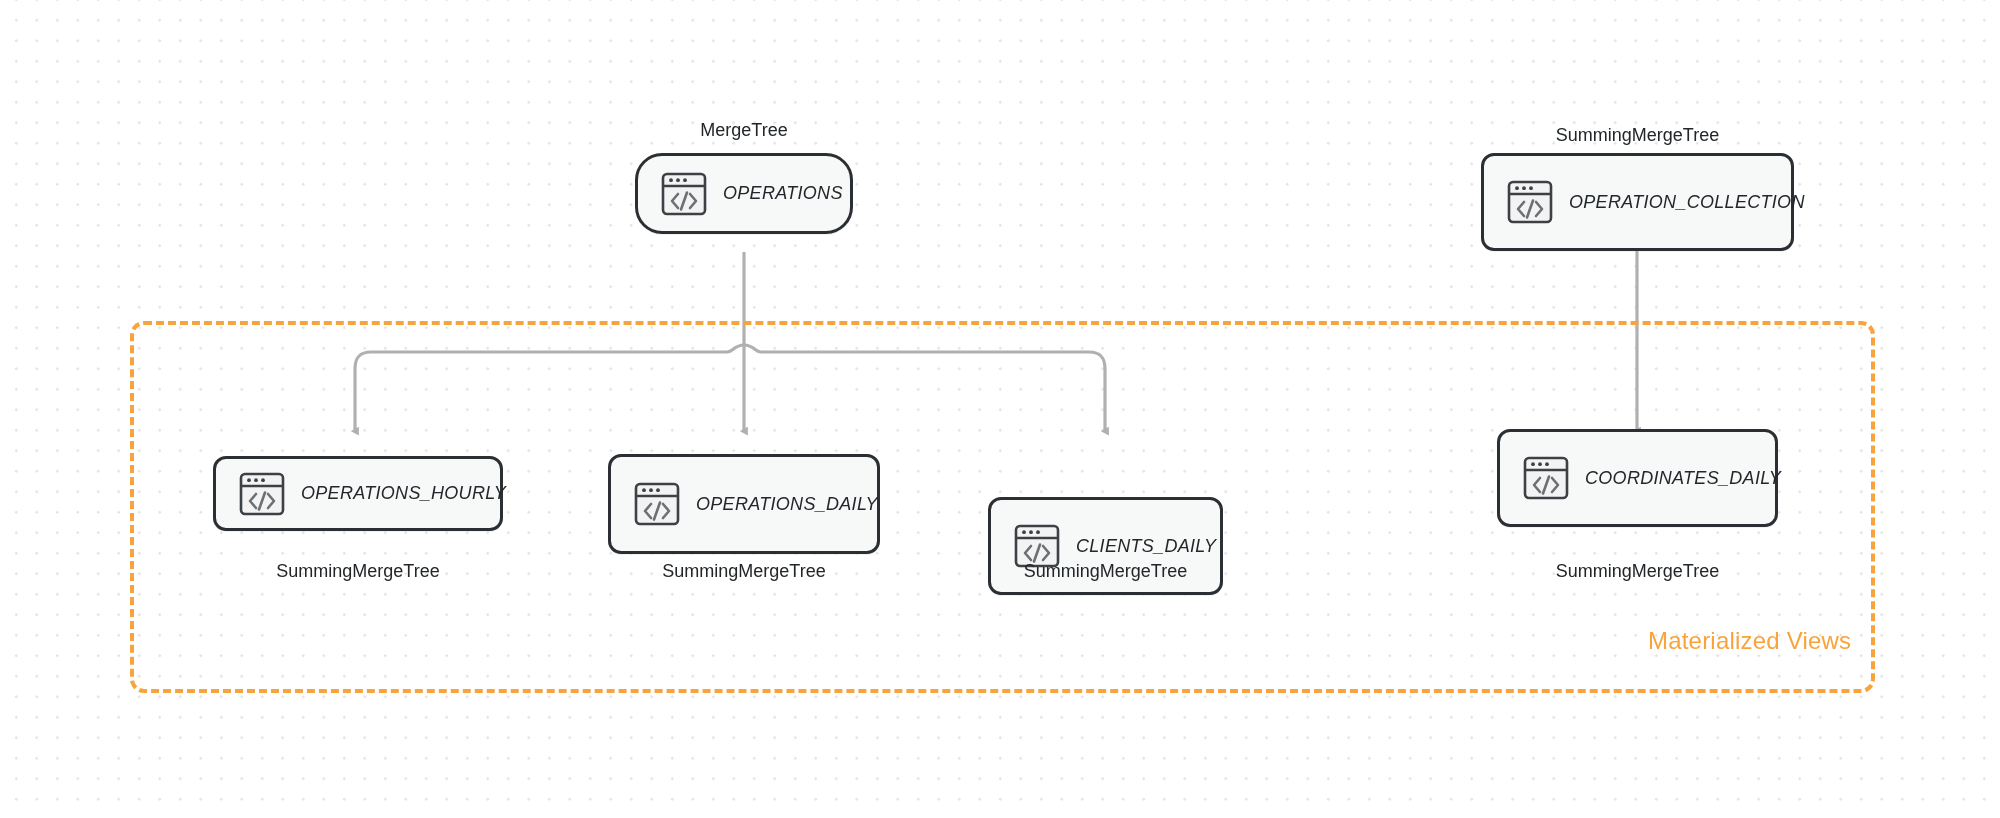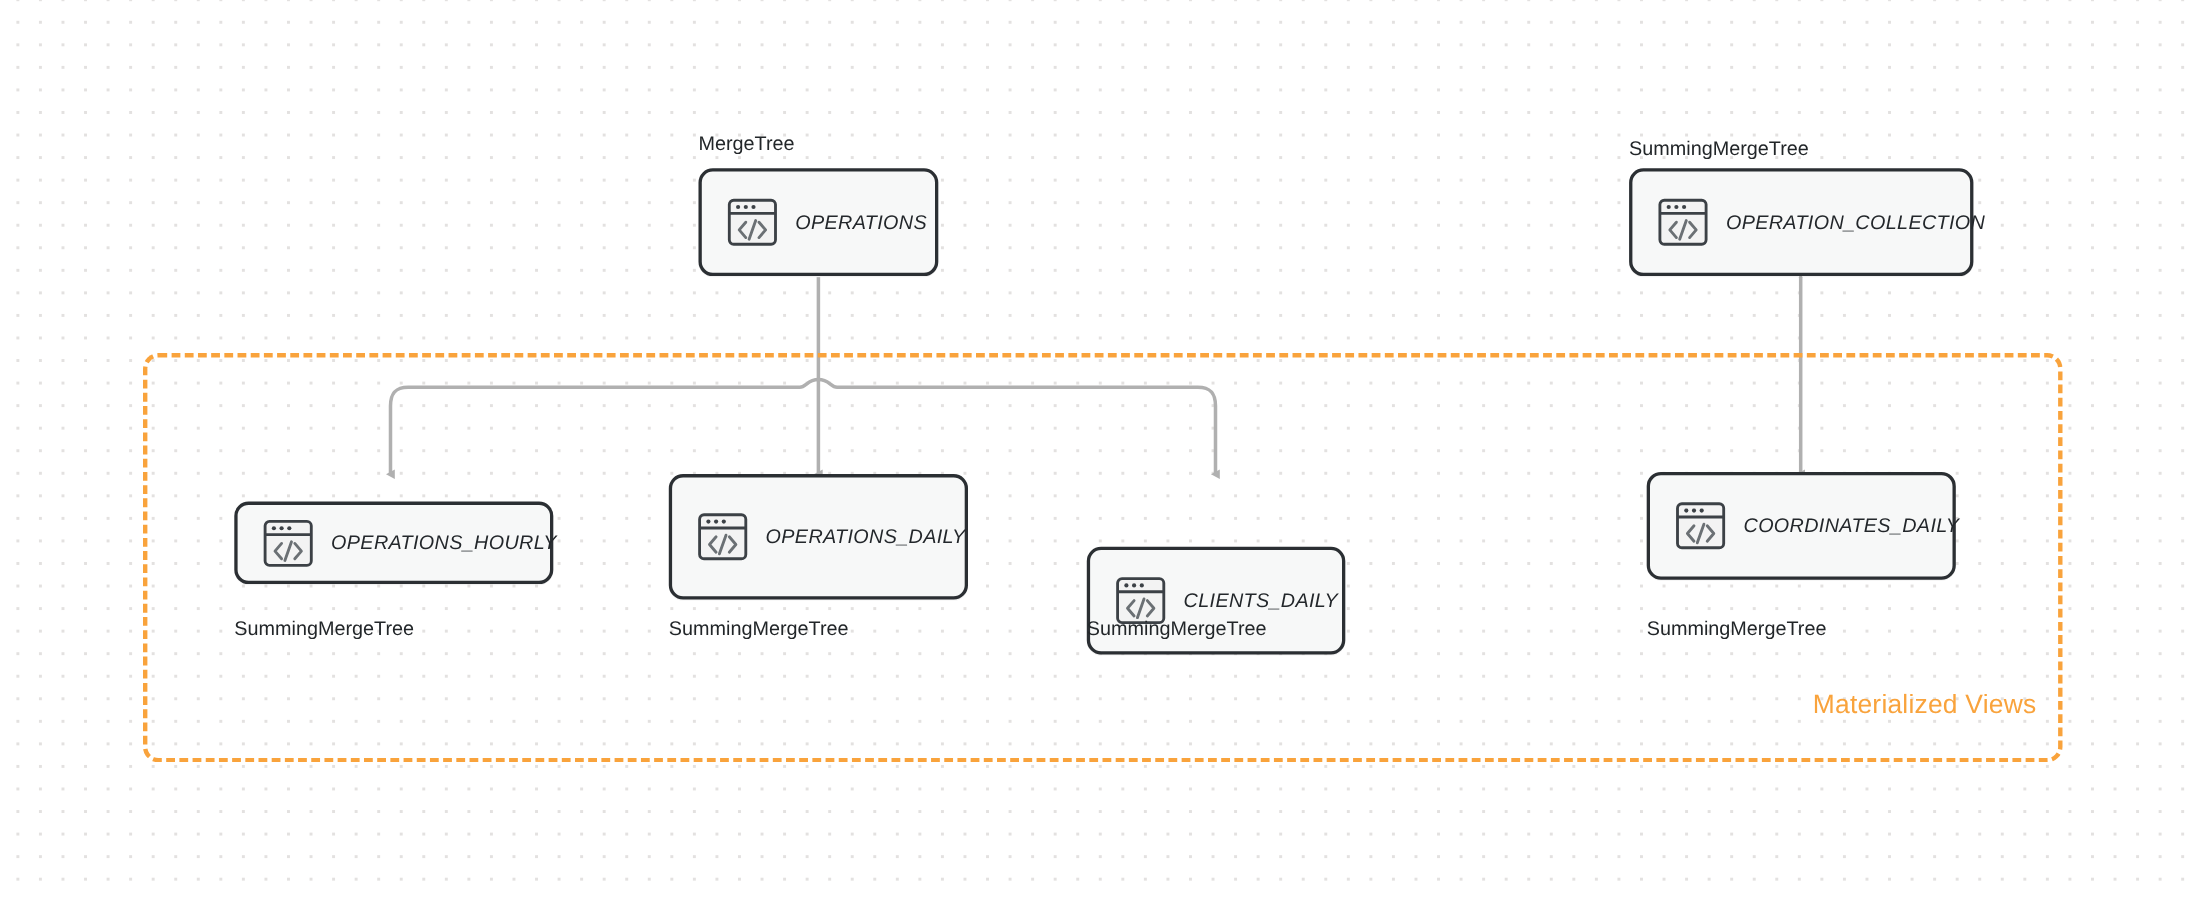--- a/index.html
+++ b/index.html
@@ -79,7 +79,7 @@
     font-size: 18px;
     color: #222629;
     white-space: nowrap;
-    text-align: left;
+    text-align: center;
   }
 </style>
 </head>

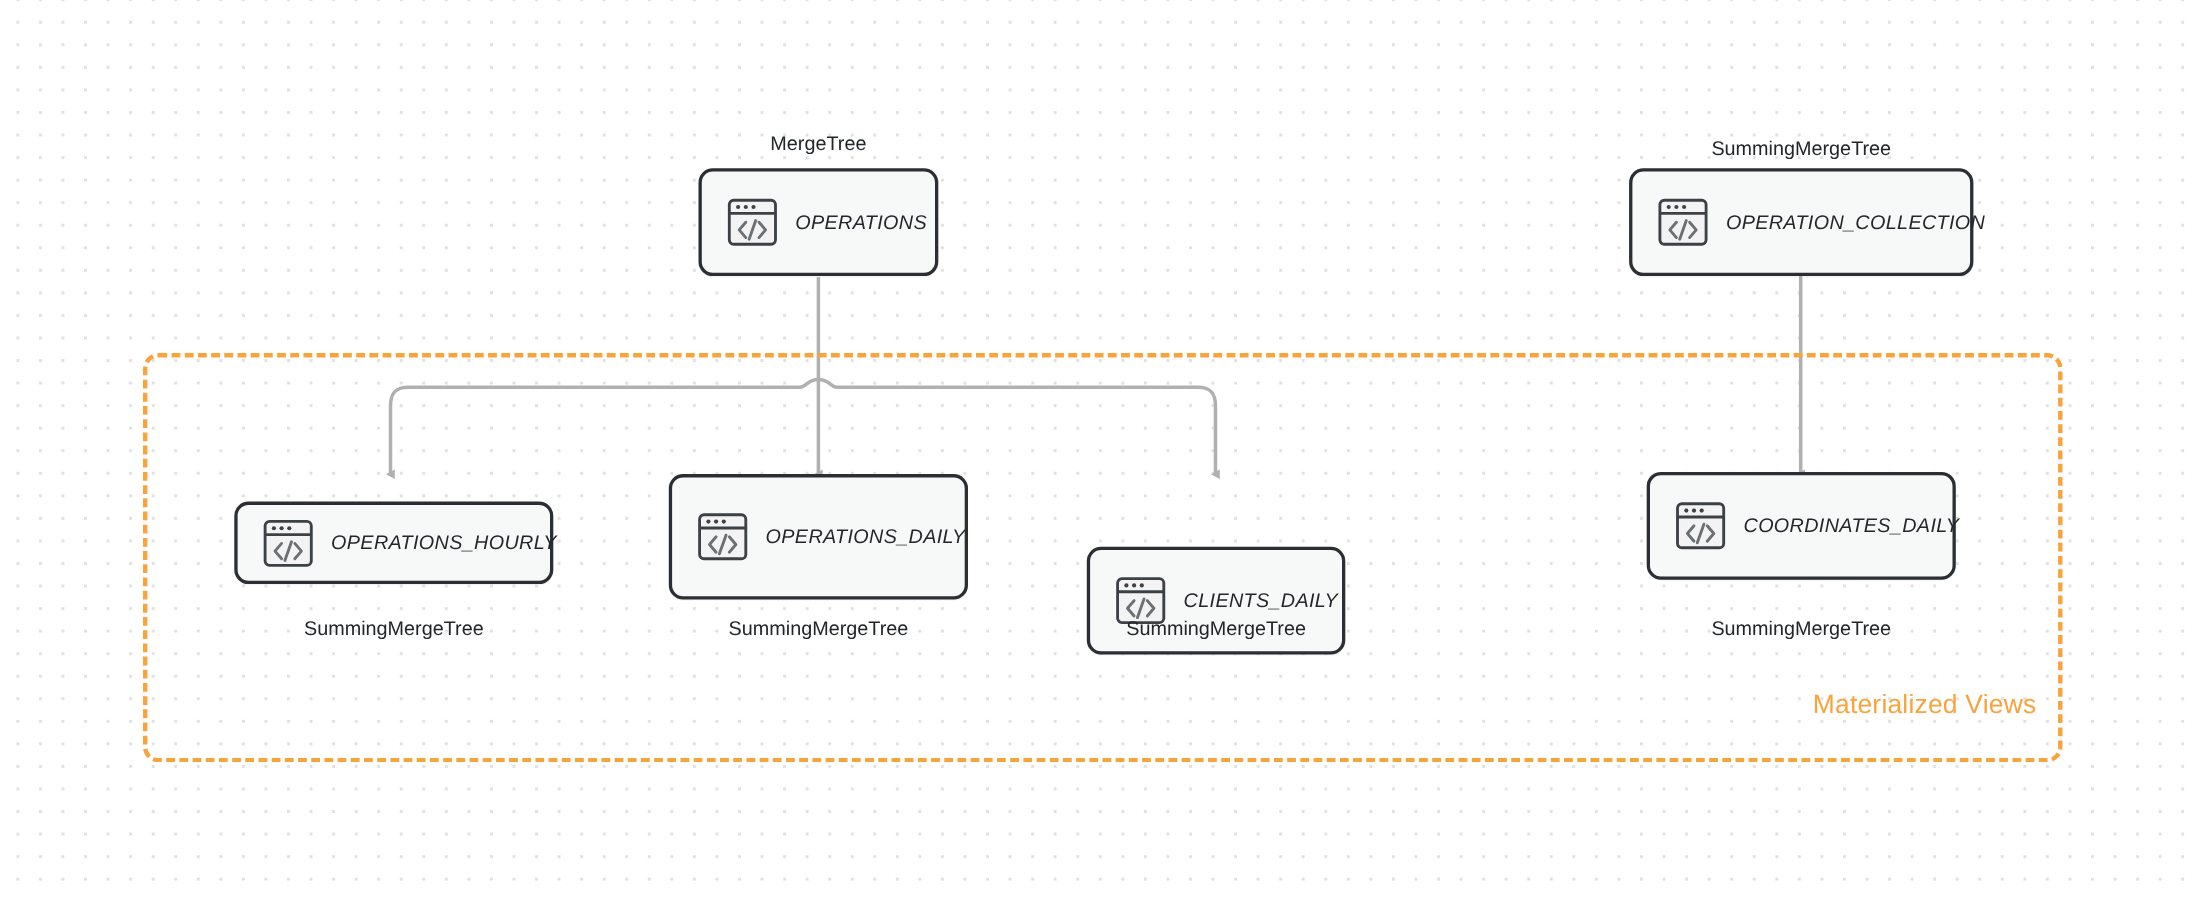--- a/index.html
+++ b/index.html
@@ -109,7 +109,7 @@
   <div class="mv-group-label" style="left:1629px; top:627px;margin-left:19px;">Materialized Views</div>
 
   <div class="engine-caption" style="left:635px; top:120px; width:218px;">MergeTree</div>
-  <div class="node" style="left:635px; top:153px; width:218px; height:98px;">
+  <div class="node" style="left:635px; top:153px; width:218px; height:81px;border-radius:27px;">
     <span class="node-icon">
       <svg viewBox="0 0 46 44" width="46" height="44">
         <rect x="2" y="2" width="42" height="40" rx="4" ry="4" fill="#f3f3f3" stroke="#3c4146" stroke-width="2.6"></rect>

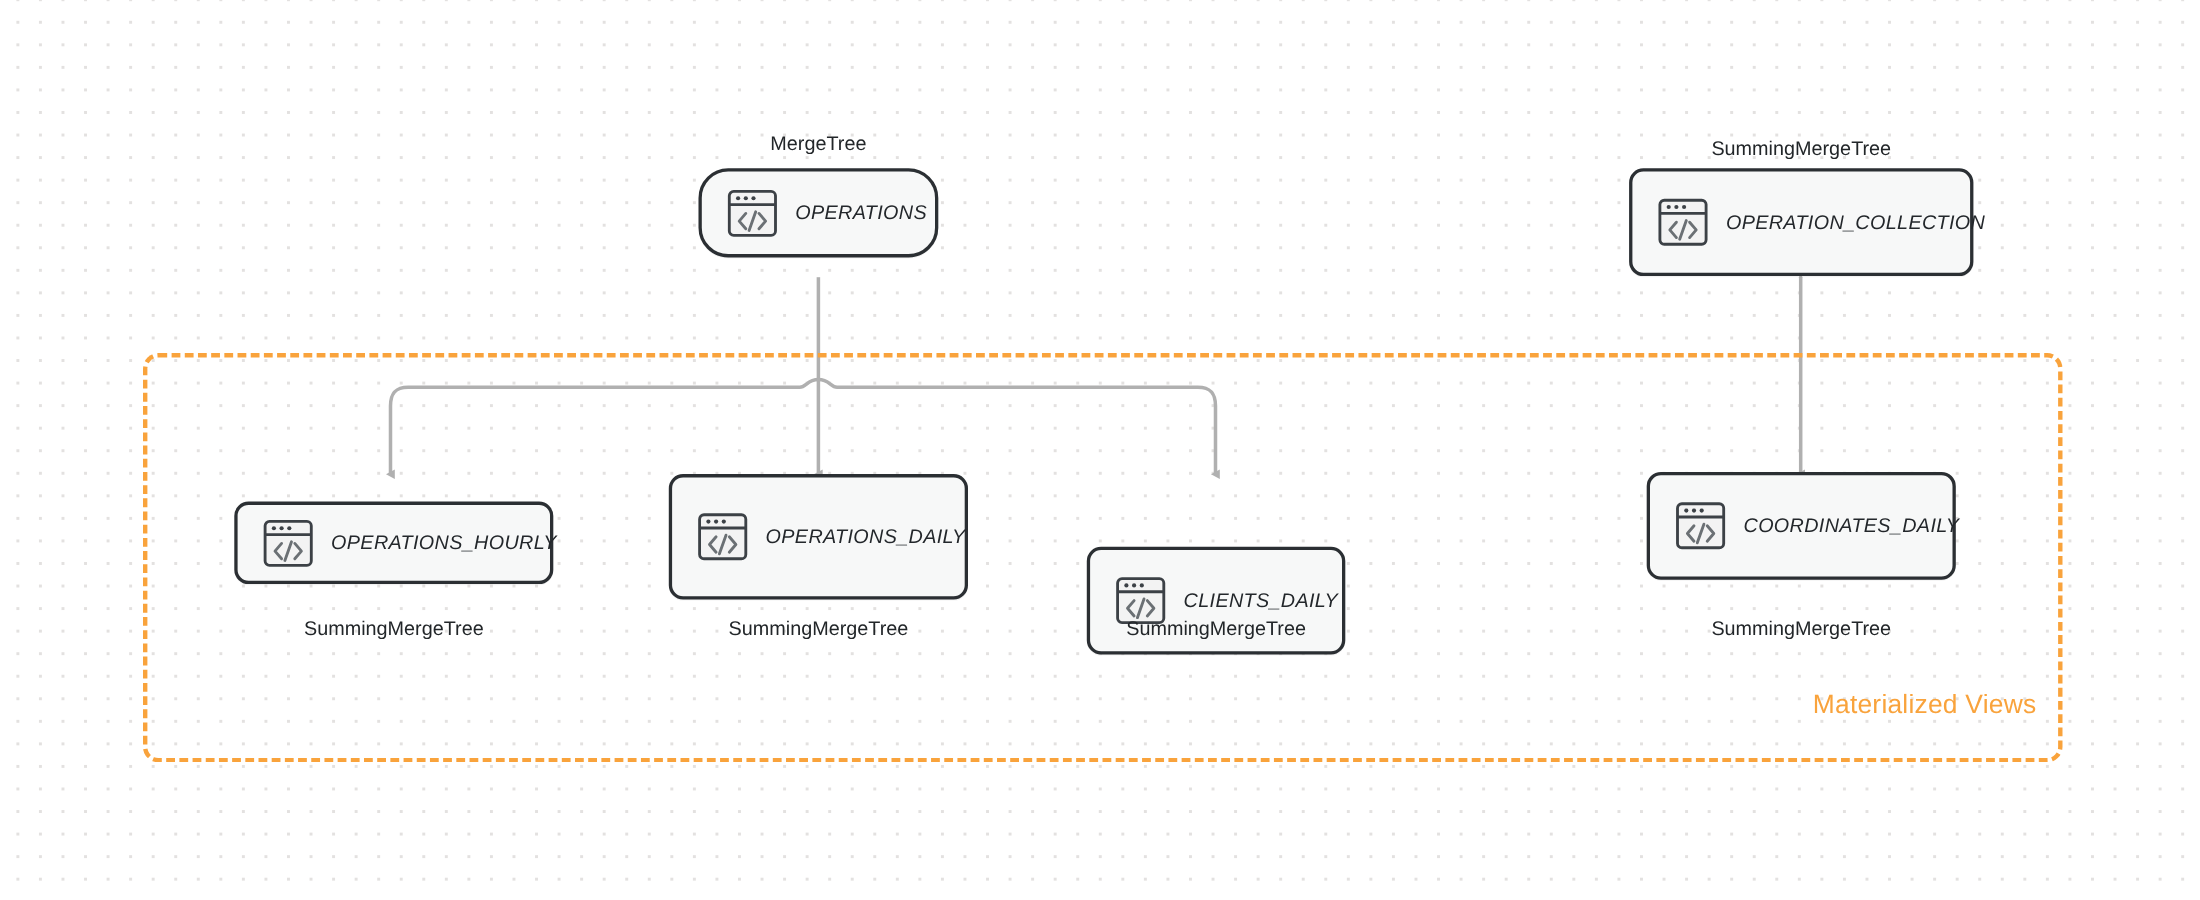--- a/index.html
+++ b/index.html
@@ -159,7 +159,7 @@
   </div>
   <div class="engine-caption" style="left:213px; top:561px; width:290px;">SummingMergeTree</div>
 
-  <div class="node" style="left:608px; top:431px; width:272px; height:114px;align-items:center;">
+  <div class="node" style="left:608px; top:454px; width:272px; height:100px;align-items:center;">
     <span class="node-icon">
       <svg viewBox="0 0 46 44" width="46" height="44">
         <rect x="2" y="2" width="42" height="40" rx="4" ry="4" fill="#f3f3f3" stroke="#3c4146" stroke-width="2.6"></rect>

